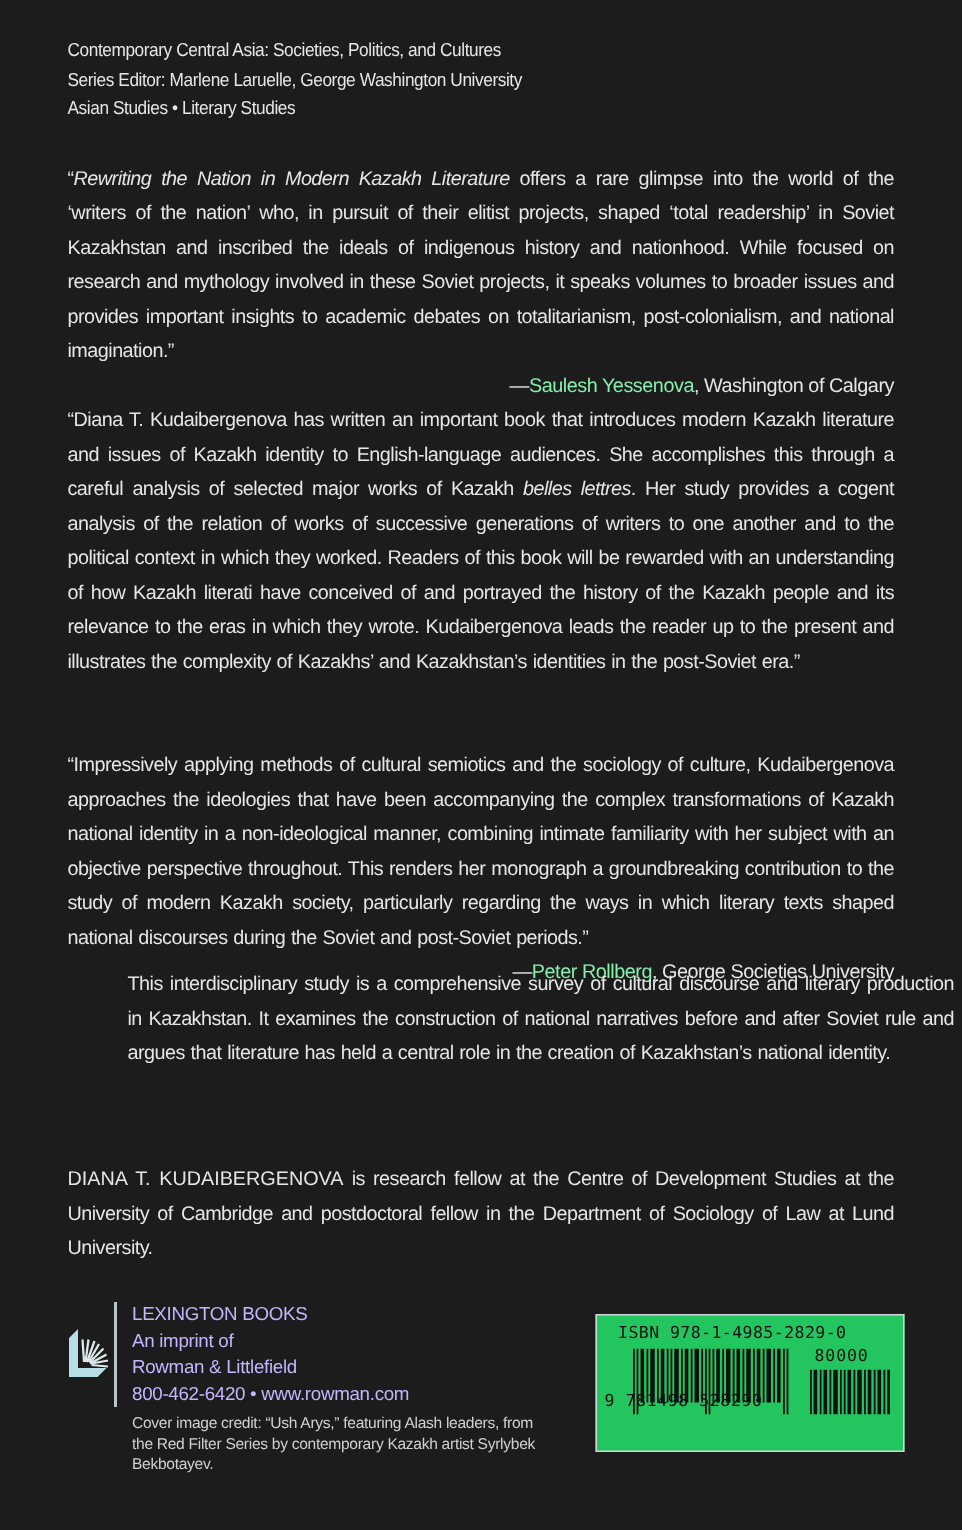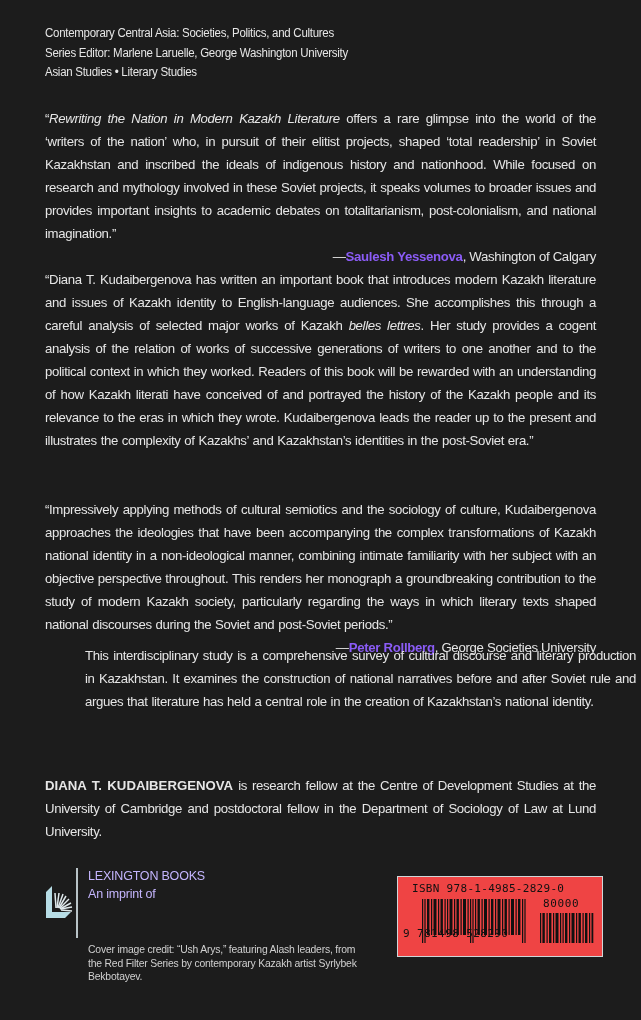--- a/index.html
+++ b/index.html
@@ -44,7 +44,7 @@
       line-height: 23px;
       letter-spacing: -0.3px;
     }
-    .attr b { font-weight: bold; color: #8b5cf6; }
+    .attr b { font-weight: normal; color: #86efac; }
     .q1 { top: 107px; }
     .q2 { top: 268px; }
     .q3 { top: 498px; }

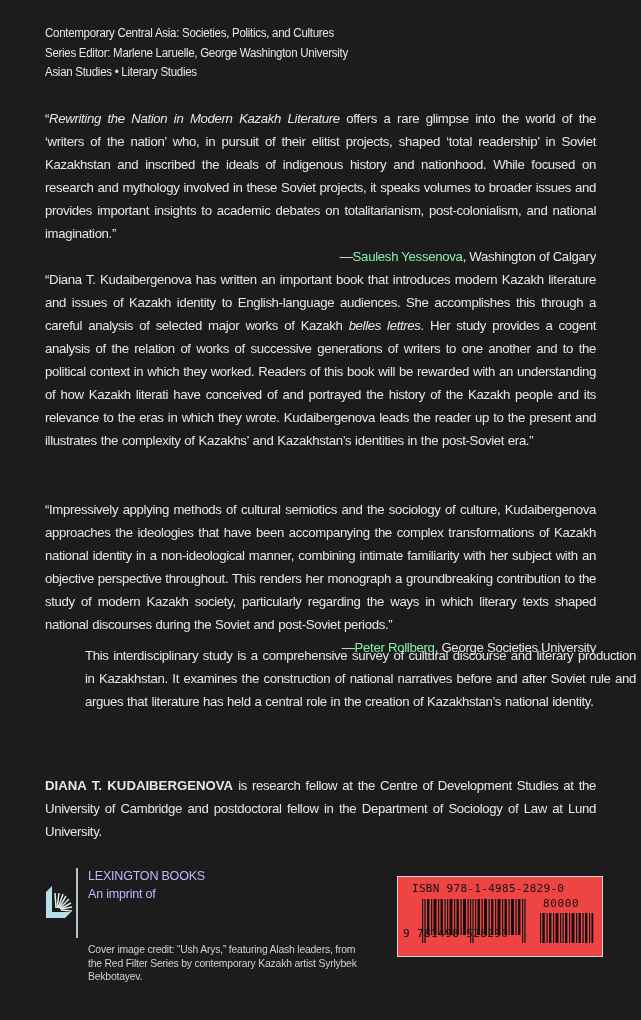--- a/index.html
+++ b/index.html
@@ -50,7 +50,7 @@
     .q3 { top: 498px; }
     .desc { top: 644px; margin-left: 40px; }
     .bio { top: 774px; }
-    .bio b { font-weight: bold; letter-spacing: 0px; }
+    .bio b { font-weight: normal; letter-spacing: 0px; }
 
     .footer-logo {
       position: absolute;

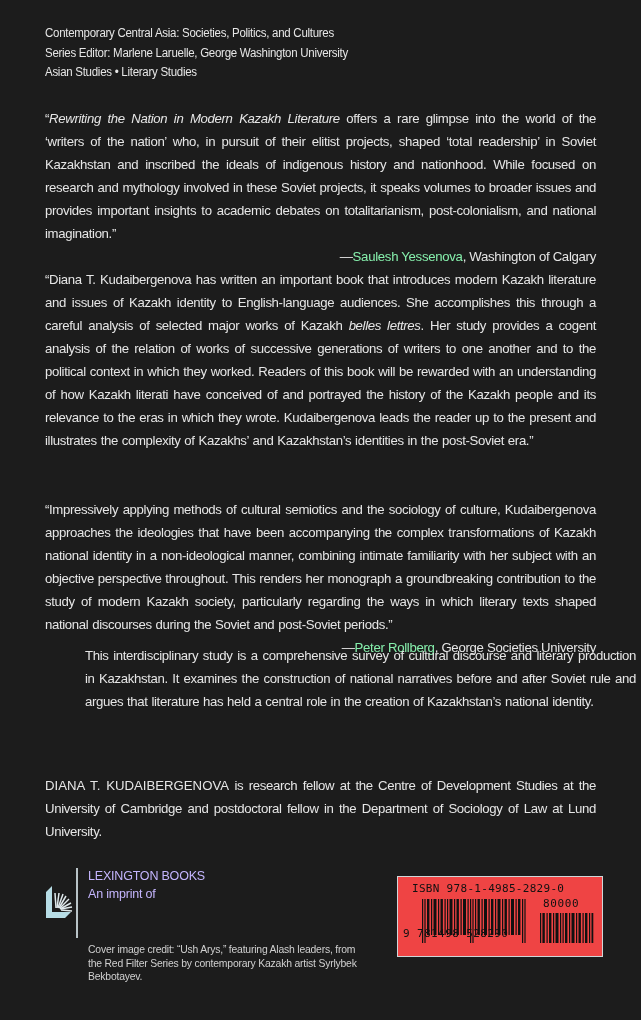--- a/index.html
+++ b/index.html
@@ -92,8 +92,8 @@
       left: 397px;
       top: 876px;
       width: 206px;
-      height: 81px;
-      background: #ef4444;
+      height: 92px;
+      background: #22c55e;
       border: 1px solid #cfd6d8;
       box-sizing: border-box;
     }

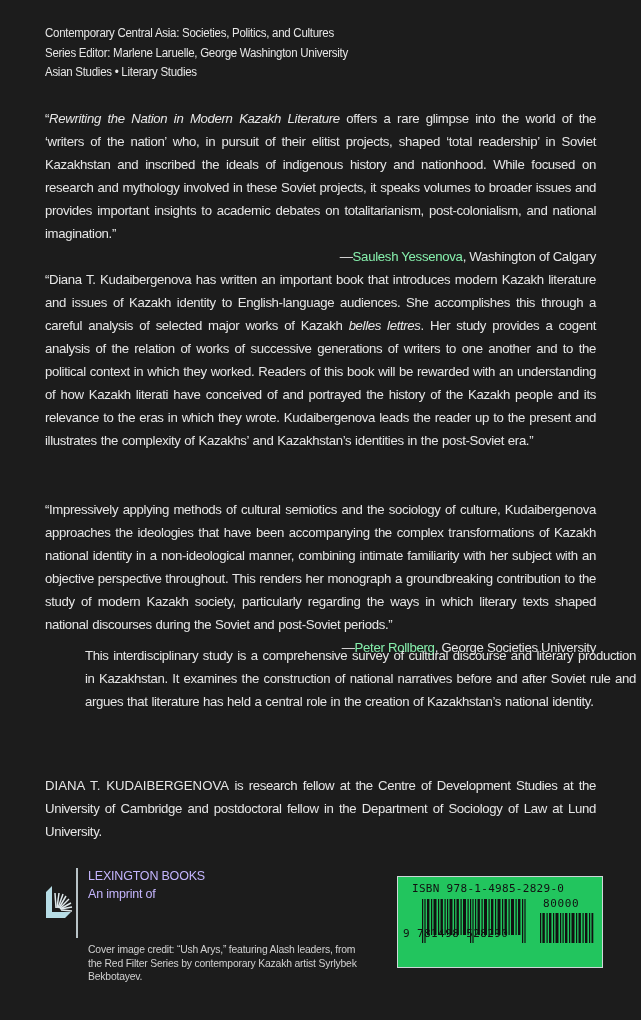--- a/index.html
+++ b/index.html
@@ -201,6 +201,7 @@
 <div class="publisher">
   <div>LEXINGTON BOOKS</div>
   <div>An imprint of</div>
+  <div>Rowman &amp; Littlefield</div>
 </div>
 
 <div class="credit">Cover image credit: “Ush Arys,” featuring Alash leaders, from the Red Filter Series by contemporary Kazakh artist Syrlybek Bekbotayev.</div>

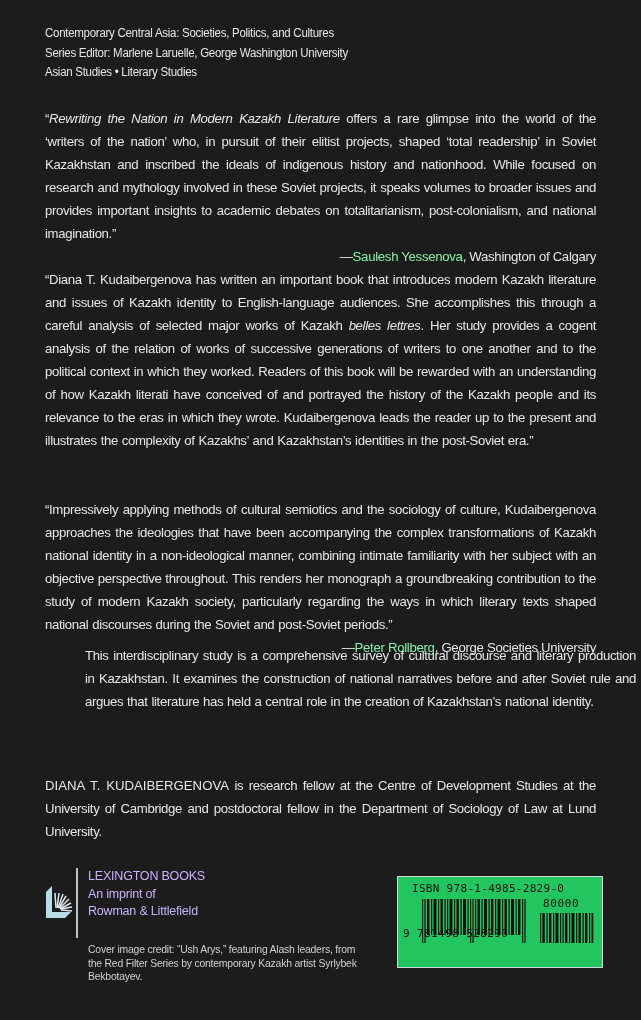--- a/index.html
+++ b/index.html
@@ -202,6 +202,7 @@
   <div>LEXINGTON BOOKS</div>
   <div>An imprint of</div>
   <div>Rowman &amp; Littlefield</div>
+  <div>800-462-6420 • www.rowman.com</div>
 </div>
 
 <div class="credit">Cover image credit: “Ush Arys,” featuring Alash leaders, from the Red Filter Series by contemporary Kazakh artist Syrlybek Bekbotayev.</div>

